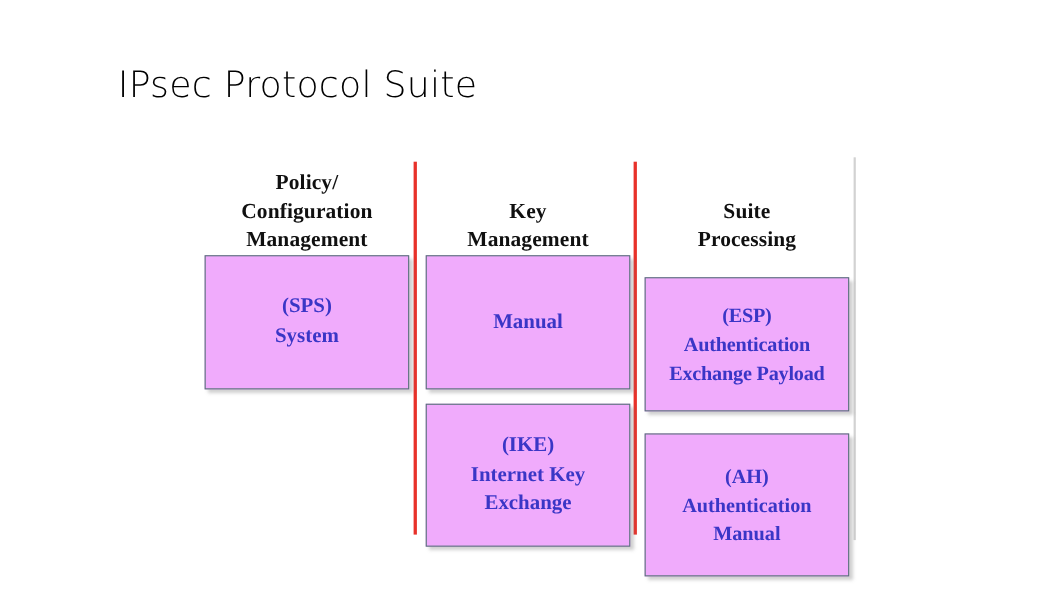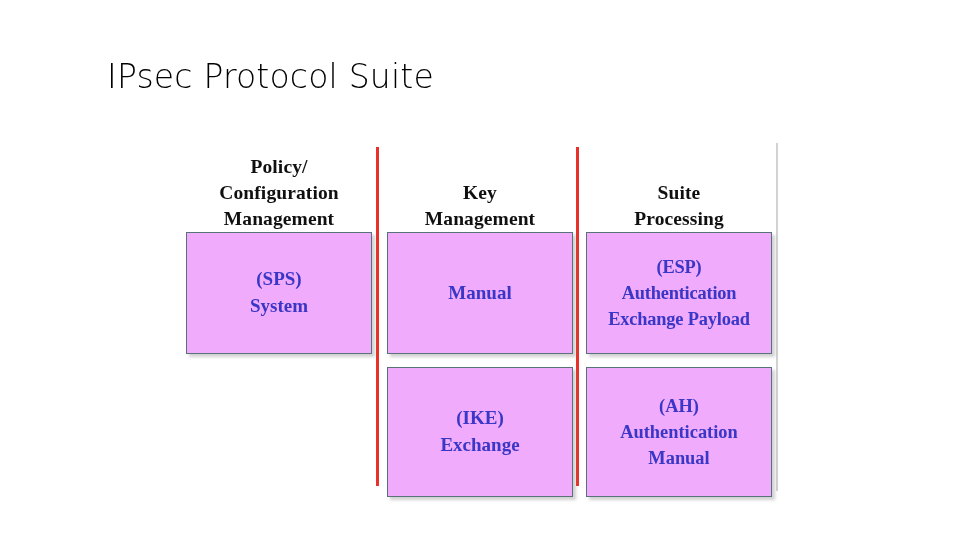--- a/index.html
+++ b/index.html
@@ -112,7 +112,7 @@
   .box-short { height: 130px; }
 
   
-  .col-3 .node-box { font-size: 18.4px; }
+  .col-3 .node-box { font-size: 18.4px; margin-top: 20px; }
   .col-3 .node-box.box-tall { letter-spacing: -0.2px; }
 </style>
 </head>

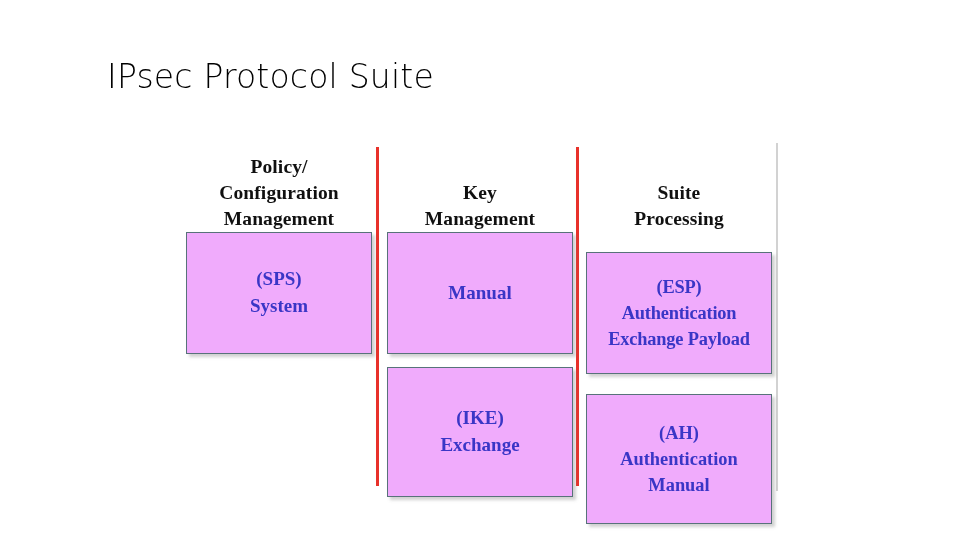--- a/index.html
+++ b/index.html
@@ -148,6 +148,7 @@
     </div>
     <div class="node-box box-short">
       <span class="nl">(IKE)</span>
+      <span class="nl">Internet Key</span>
       <span class="nl">Exchange</span>
     </div>
   </div>

